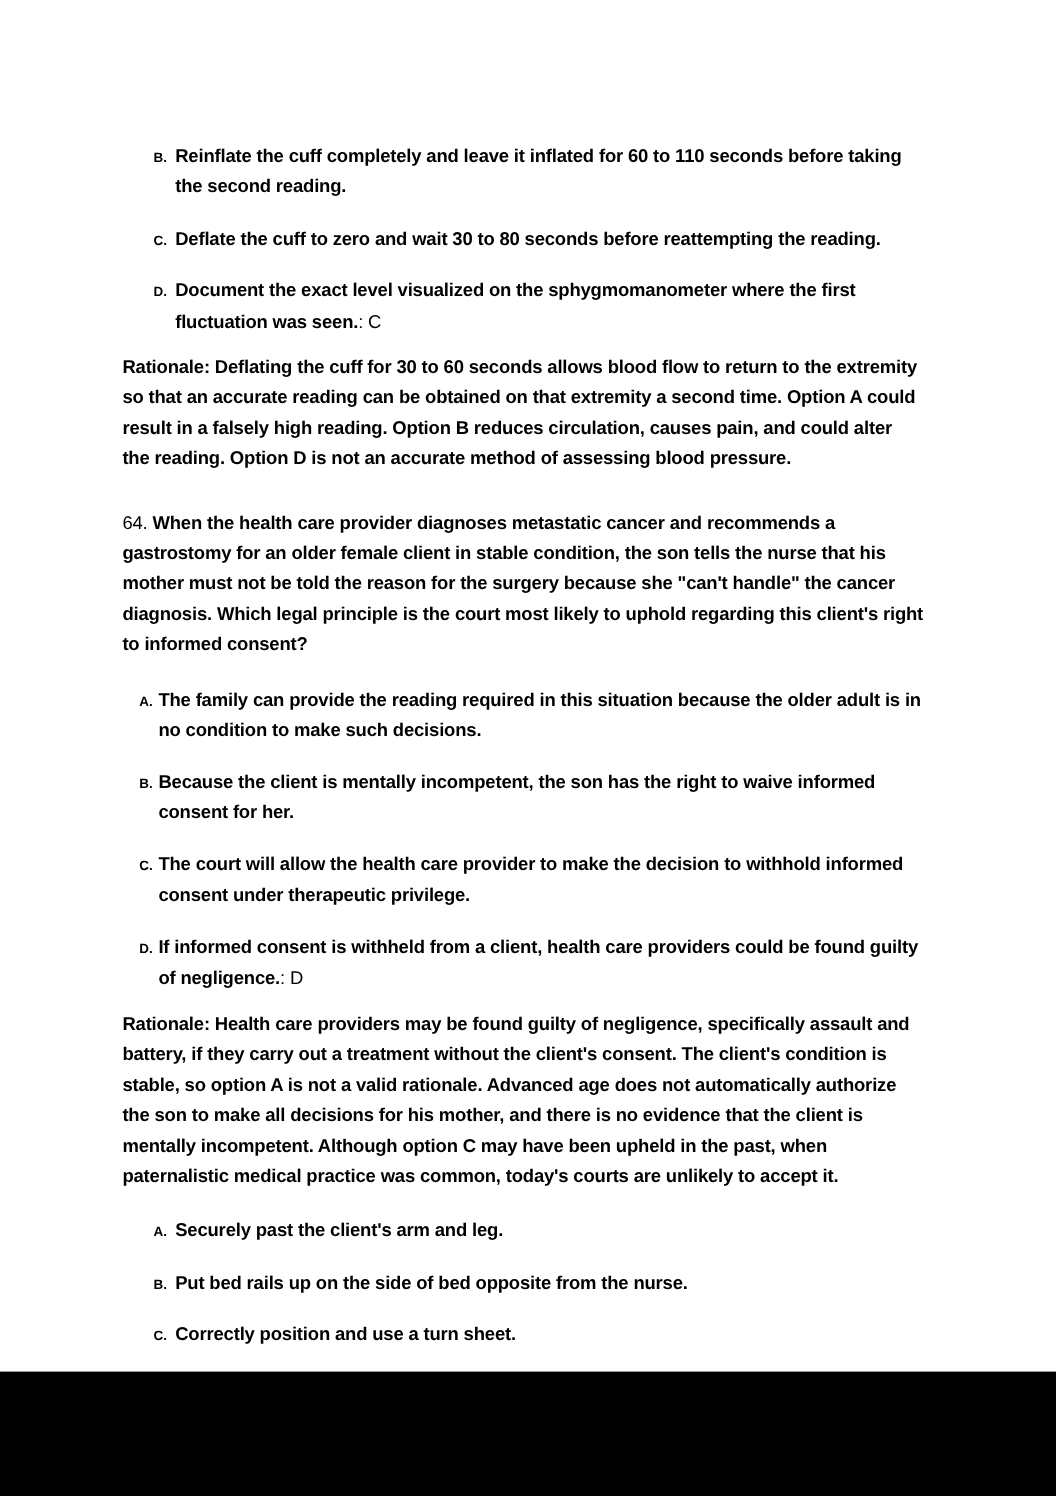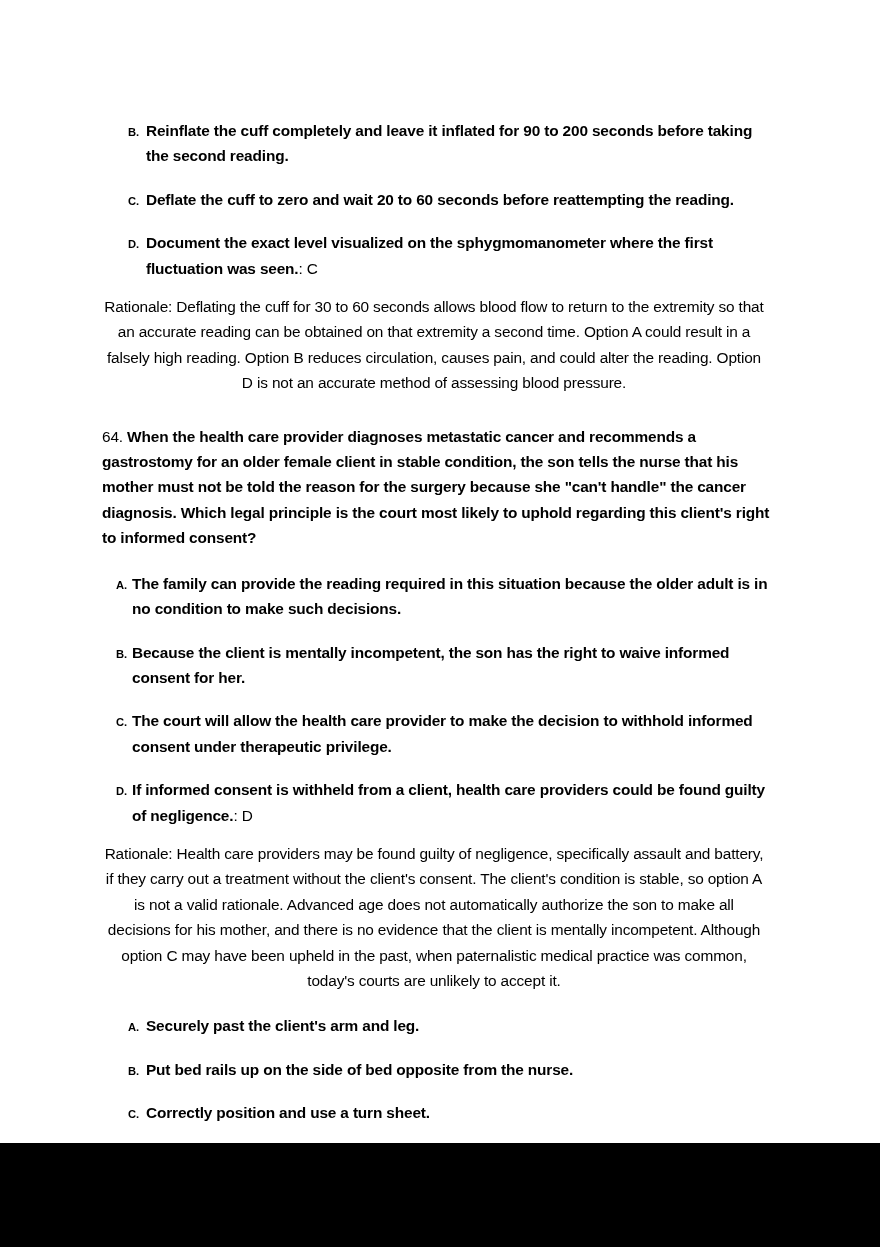--- a/index.html
+++ b/index.html
@@ -118,7 +118,7 @@
     <ul class="options">
       <li class="option opt-level-1">
         <span class="opt-letter">B.</span>
-        <span class="opt-text"><span>Reinflate the cuff completely and leave it inflated for 90 to 200 seconds before taking the second reading.</span><span class="answer-key"></span></span>
+        <span class="opt-text"><span>Reinflate the cuff completely and leave it inflated for 60 to 110 seconds before taking the second reading.</span><span class="answer-key"></span></span>
       </li>
       <li class="option opt-level-1">
         <span class="opt-letter">C.</span>

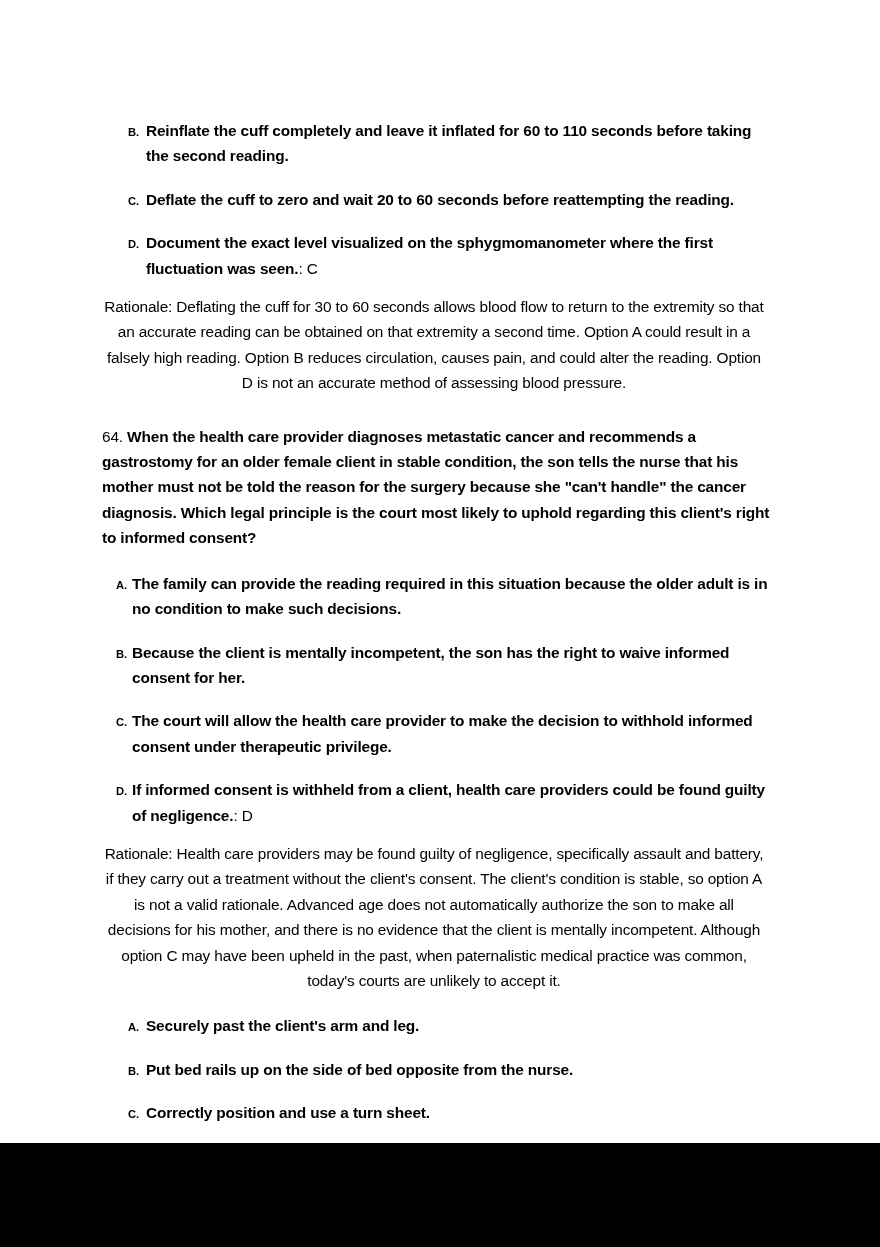--- a/index.html
+++ b/index.html
@@ -122,7 +122,7 @@
       </li>
       <li class="option opt-level-1">
         <span class="opt-letter">C.</span>
-        <span class="opt-text"><span>Deflate the cuff to zero and wait 20 to 60 seconds before reattempting the reading.</span><span class="answer-key"></span></span>
+        <span class="opt-text"><span>Deflate the cuff to zero and wait 30 to 80 seconds before reattempting the reading.</span><span class="answer-key"></span></span>
       </li>
       <li class="option opt-level-1">
         <span class="opt-letter">D.</span>

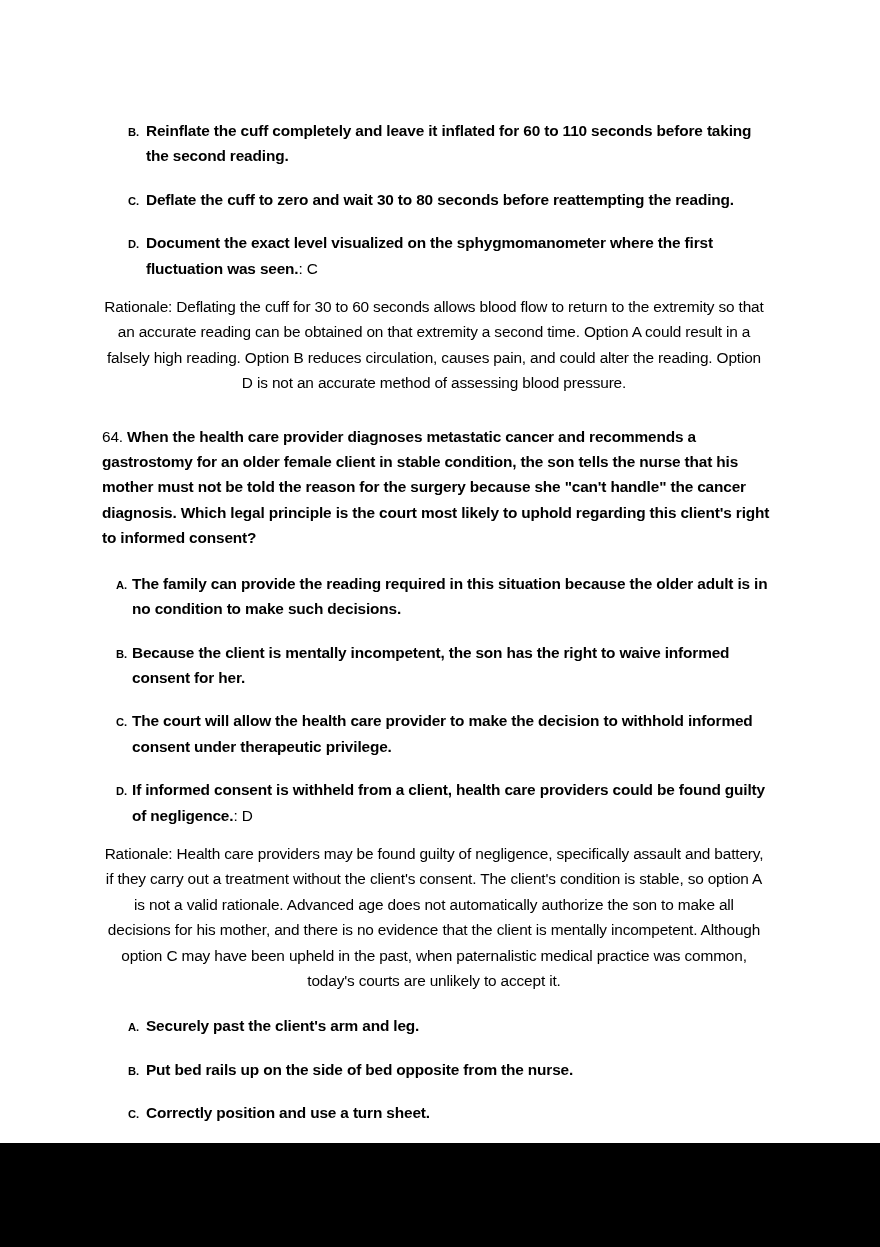--- a/index.html
+++ b/index.html
@@ -40,10 +40,9 @@
 
   
   .rationale {
-    font-weight: 400;
+    font-weight: 700;
     margin: 13px 0 0 0;
     max-width: 664px;
-    text-align: center;
   }
   .rationale:first-child { margin-top: 0; }
 

